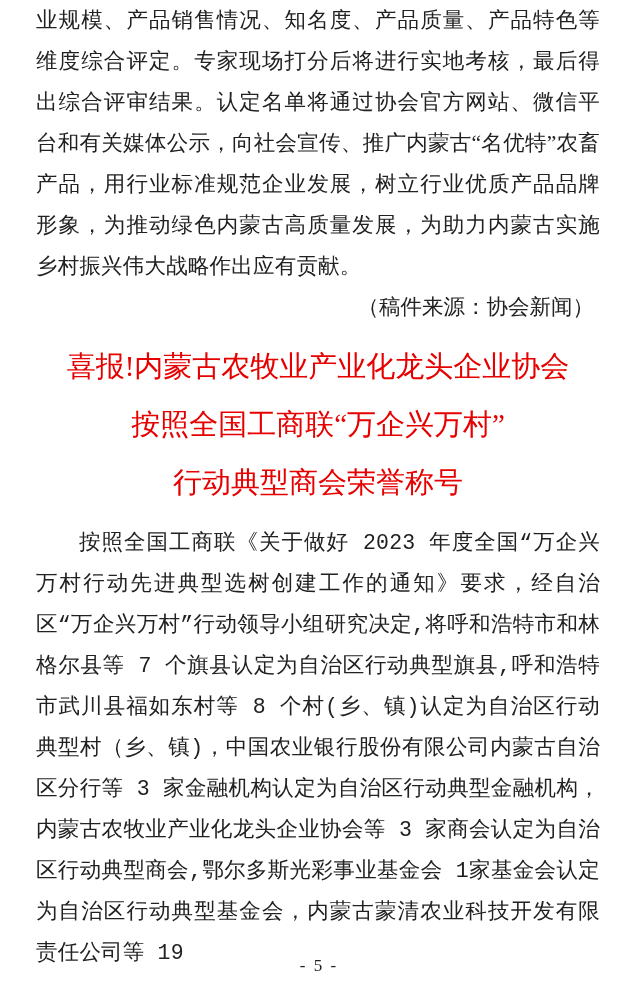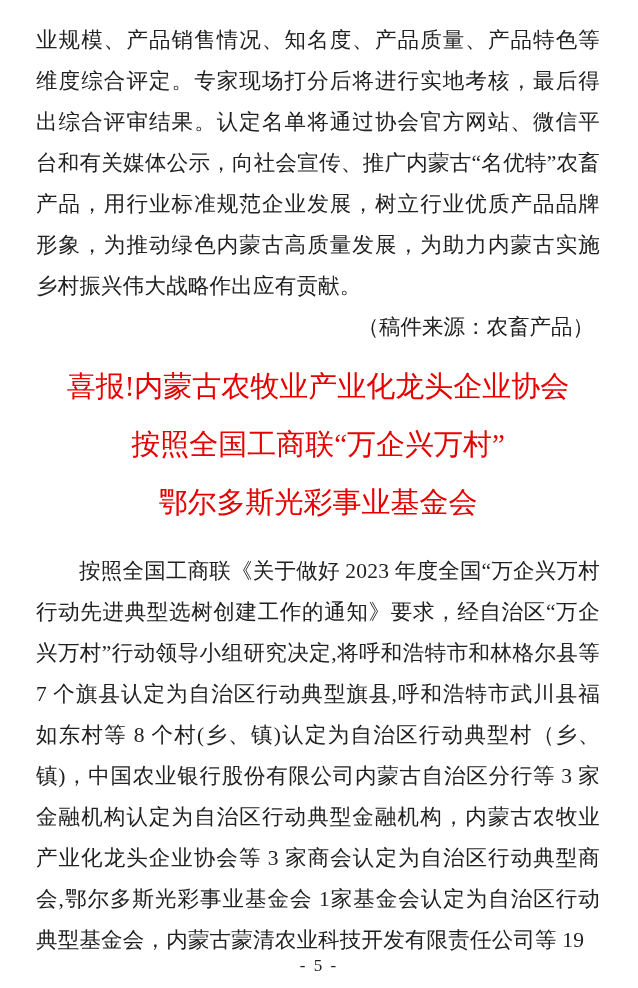--- a/index.html
+++ b/index.html
@@ -13,7 +13,7 @@
     height: 988px;
     background: #ffffff;
     box-sizing: border-box;
-    padding: 20px 38px 0 36px;
+    padding: 0 38px 0 36px;
     font-family: "Liberation Serif", "DejaVu Serif", serif;
     overflow: hidden;
   }

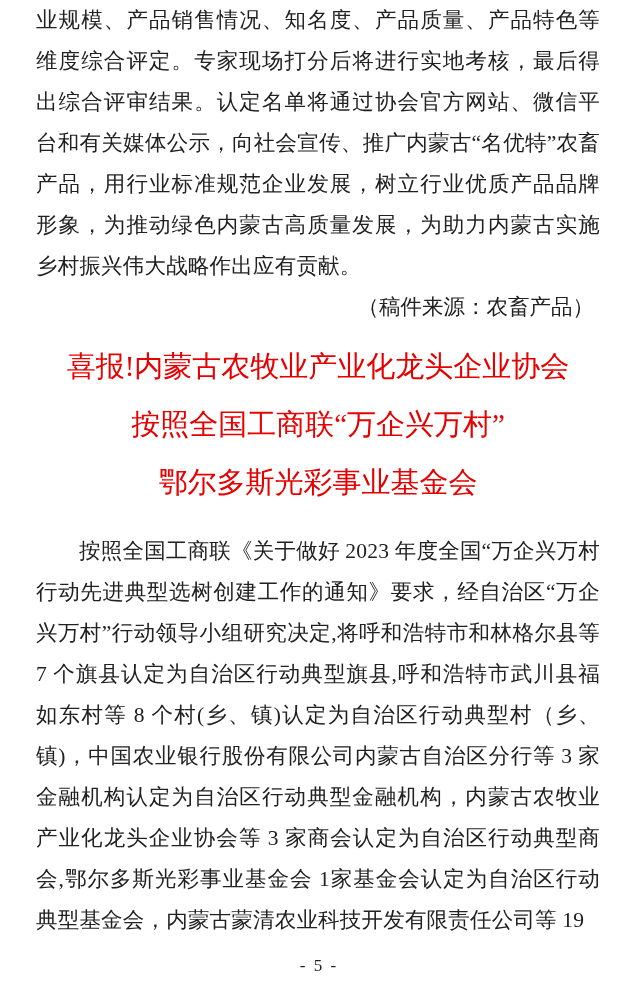--- a/index.html
+++ b/index.html
@@ -63,7 +63,7 @@
 
   <p class="body-para">业规模、产品销售情况、知名度、产品质量、产品特色等维度综合评定。专家现场打分后将进行实地考核，最后得出综合评审结果。认定名单将通过协会官方网站、微信平台和有关媒体公示，向社会宣传、推广内蒙古“名优特”农畜产品，用行业标准规范企业发展，树立行业优质产品品牌形象，为推动绿色内蒙古高质量发展，为助力内蒙古实施乡村振兴伟大战略作出应有贡献。</p>
 
-  <p class="source-line">（稿件来源：农畜产品）</p>
+  <p class="source-line">（稿件来源：协会新闻）</p>
 
   <div class="article-title" style="color: rgb(230, 0, 0);">
     <div class="title-line">喜报!内蒙古农牧业产业化龙头企业协会</div>

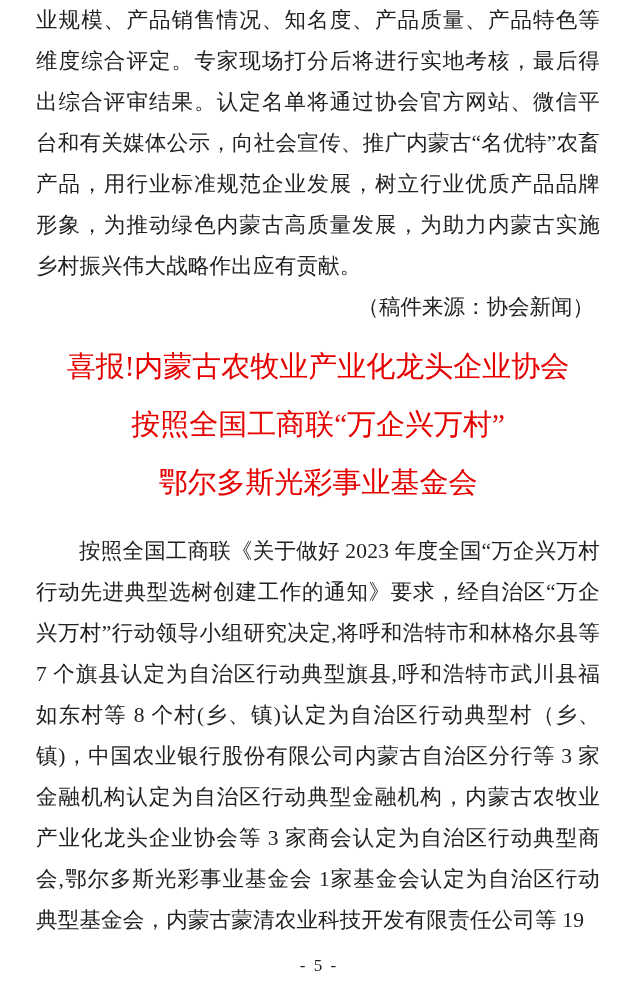--- a/index.html
+++ b/index.html
@@ -68,7 +68,7 @@
   <div class="article-title" style="color: rgb(230, 0, 0);">
     <div class="title-line">喜报!内蒙古农牧业产业化龙头企业协会</div>
     <div class="title-line">按照全国工商联“万企兴万村”</div>
-    <div class="title-line">鄂尔多斯光彩事业基金会</div>
+    <div class="title-line">行动典型商会荣誉称号</div>
   </div>
 
   <p class="body-para second-para">按照全国工商联《关于做好 2023 年度全国“万企兴万村行动先进典型选树创建工作的通知》要求，经自治区“万企兴万村”行动领导小组研究决定,将呼和浩特市和林格尔县等 7 个旗县认定为自治区行动典型旗县,呼和浩特市武川县福如东村等 8 个村(乡、镇)认定为自治区行动典型村（乡、镇)，中国农业银行股份有限公司内蒙古自治区分行等 3 家金融机构认定为自治区行动典型金融机构，内蒙古农牧业产业化龙头企业协会等 3 家商会认定为自治区行动典型商会,鄂尔多斯光彩事业基金会 1家基金会认定为自治区行动典型基金会，内蒙古蒙清农业科技开发有限责任公司等 19</p>

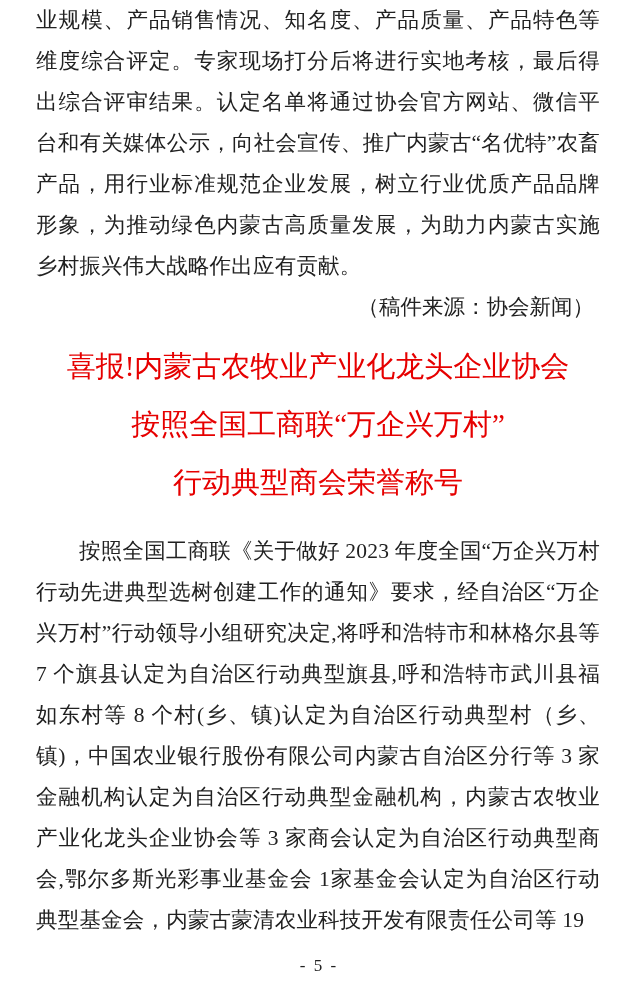--- a/index.html
+++ b/index.html
@@ -43,8 +43,9 @@
     white-space: nowrap;
   }
   .second-para {
-    margin-top: 20px;
+    margin-top: 12px;
     text-indent: 2em;
+    font-family: Liberation Mono, monospace;
   }
   .page-footer {
     position: absolute;

